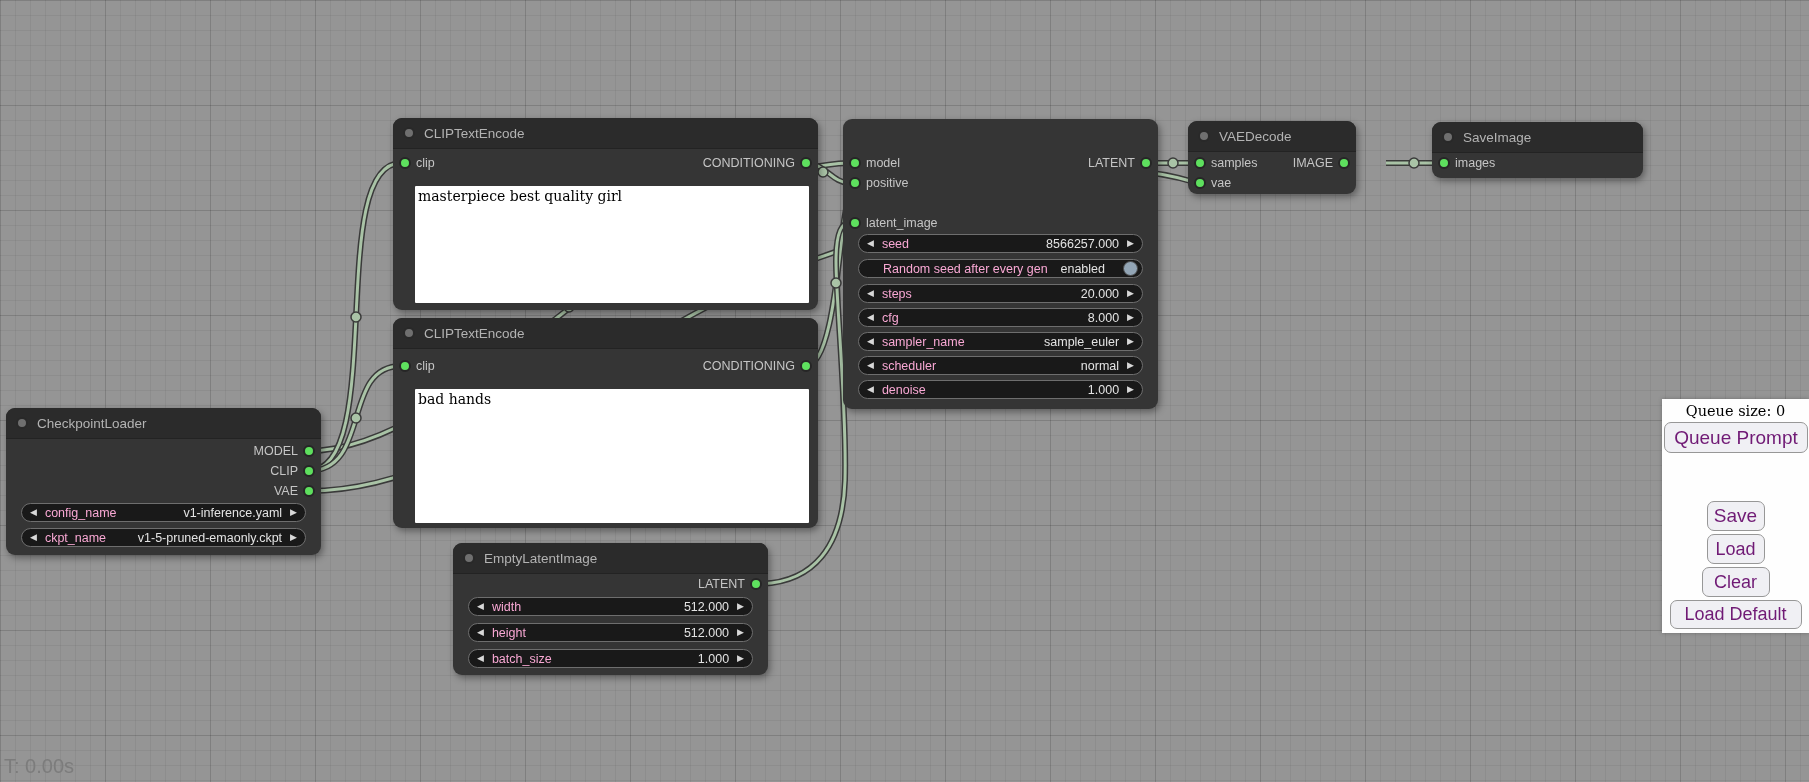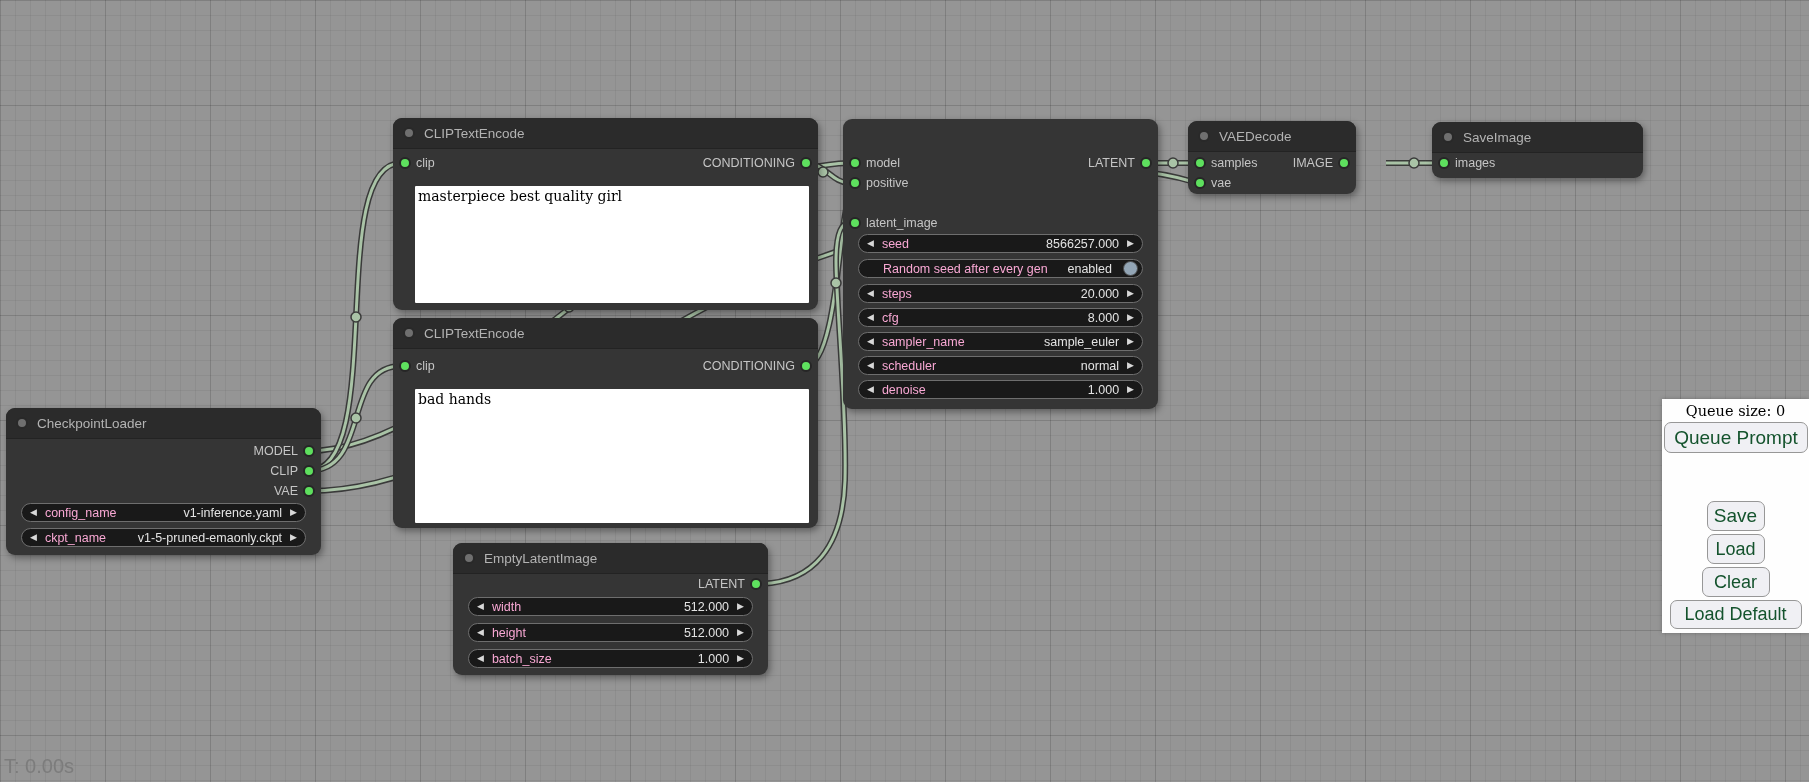--- a/index.html
+++ b/index.html
@@ -52,7 +52,7 @@
   .pill-label{color:#f9a8d4;margin-left:8px;white-space:nowrap;text-align:center;}
   .pill-value{margin-left:auto;margin-right:8px;color:#e3e3e3;white-space:nowrap;}
   .pill.toggle{padding:0 4px 0 24px;}
-  .pill.toggle .pill-value{margin-right:11px;}
+  .pill.toggle .pill-value{margin-right:18px;}
   .toggle-dot{
     width:13px;height:13px;border-radius:50%;background:#92a5b5;
     border:1px solid #4a4a4a;flex:0 0 auto;

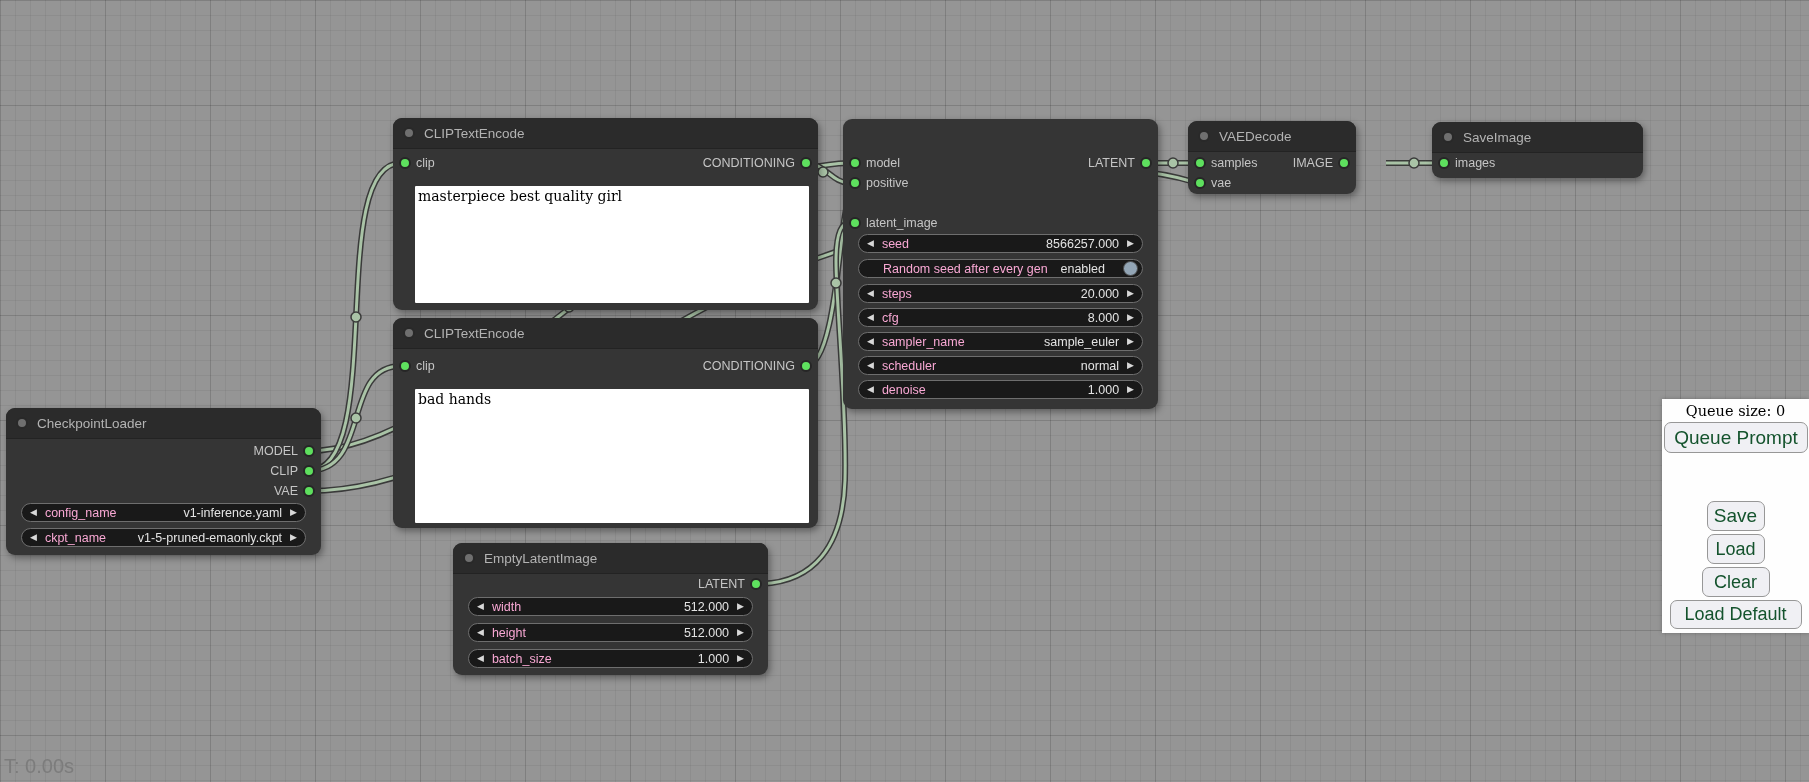--- a/index.html
+++ b/index.html
@@ -73,7 +73,7 @@
     font-family:"DejaVu Serif", serif;font-size:14.5px;
   }
   .qbtn{
-    position:absolute;box-sizing:border-box;background:#f0f0f4;color:#14532d;
+    position:absolute;box-sizing:border-box;background:#f0f0f4;color:#701a75;
     border:1px solid #979797;border-radius:7px;
     font-family:"Liberation Sans", sans-serif;
     display:flex;align-items:center;justify-content:center;cursor:pointer;

